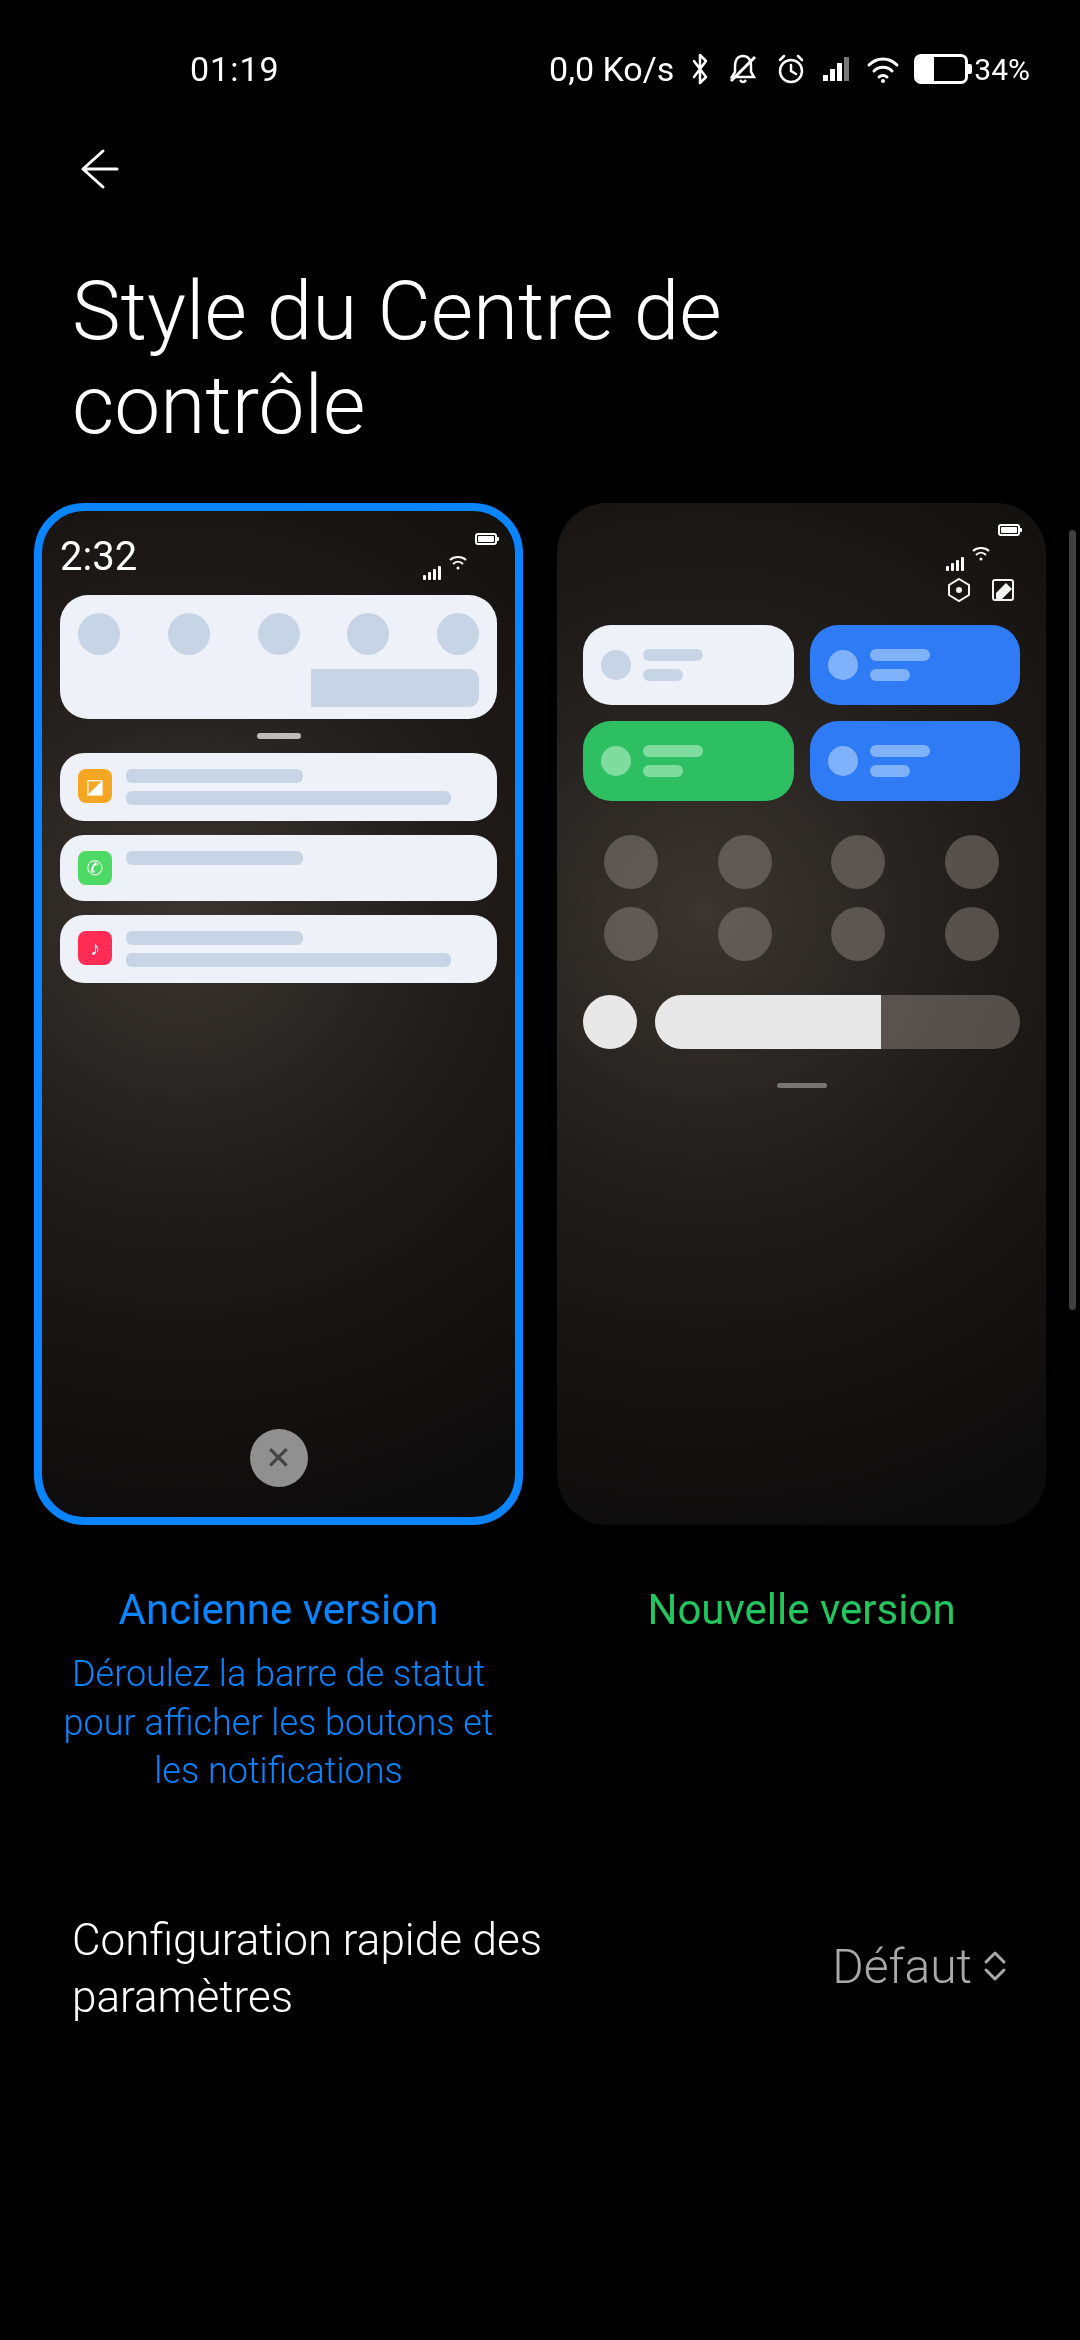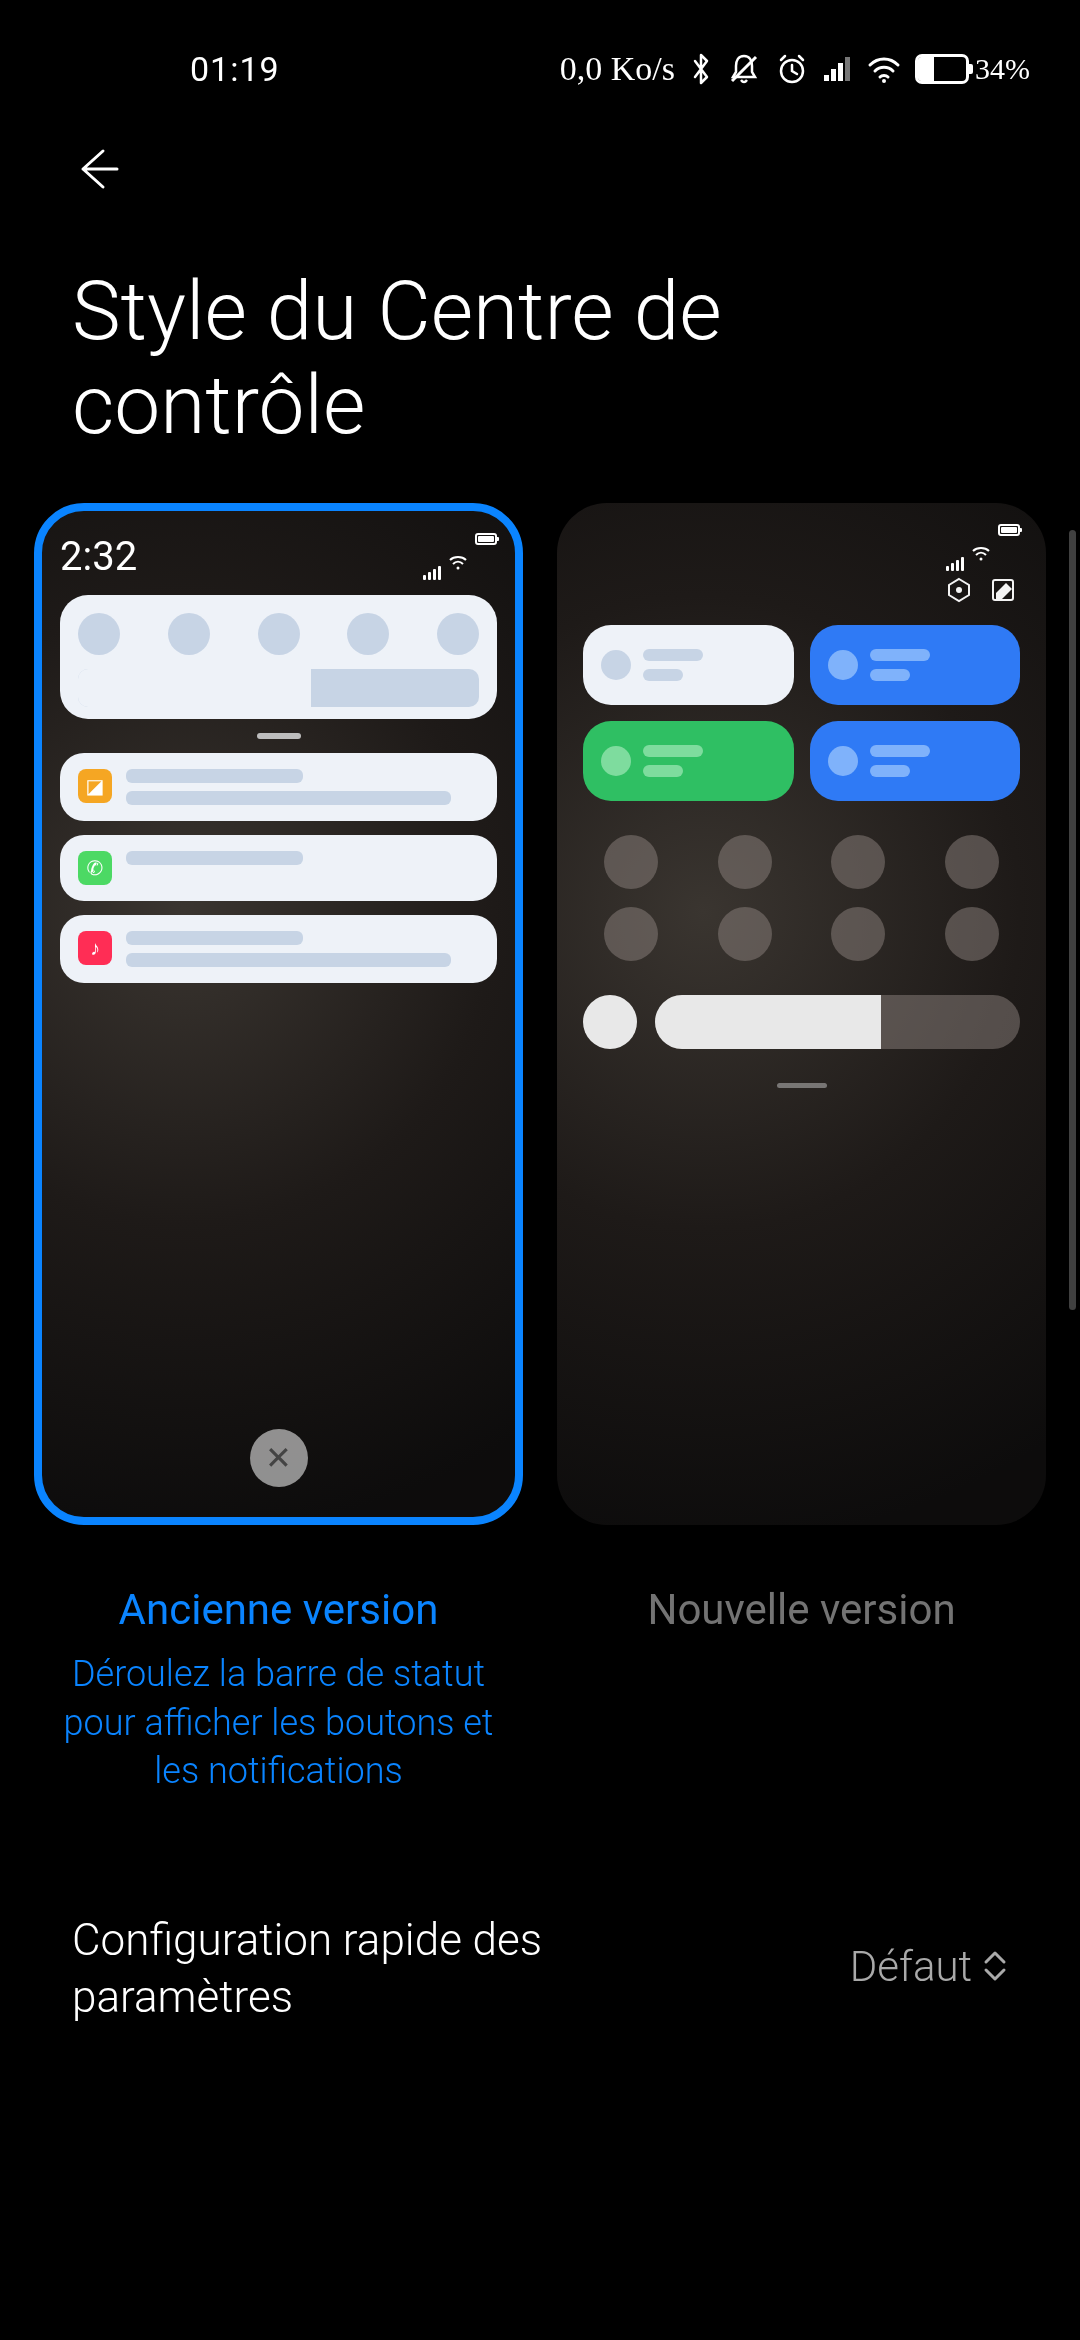--- a/index.html
+++ b/index.html
@@ -25,7 +25,7 @@
   }
   .status-left { letter-spacing: 1px; }
   .status-right { display: flex; align-items: center; gap: 14px; }
-  .status-right span { display: inline-flex; align-items: center; font-family: Liberation Serif, serif; }
+  .status-right span { display: inline-flex; align-items: center; }
   .battery-wrap { display: flex; align-items: center; gap: 6px; }
   .battery-box {
     width: 54px; height: 30px; border: 3px solid #fff; border-radius: 7px;

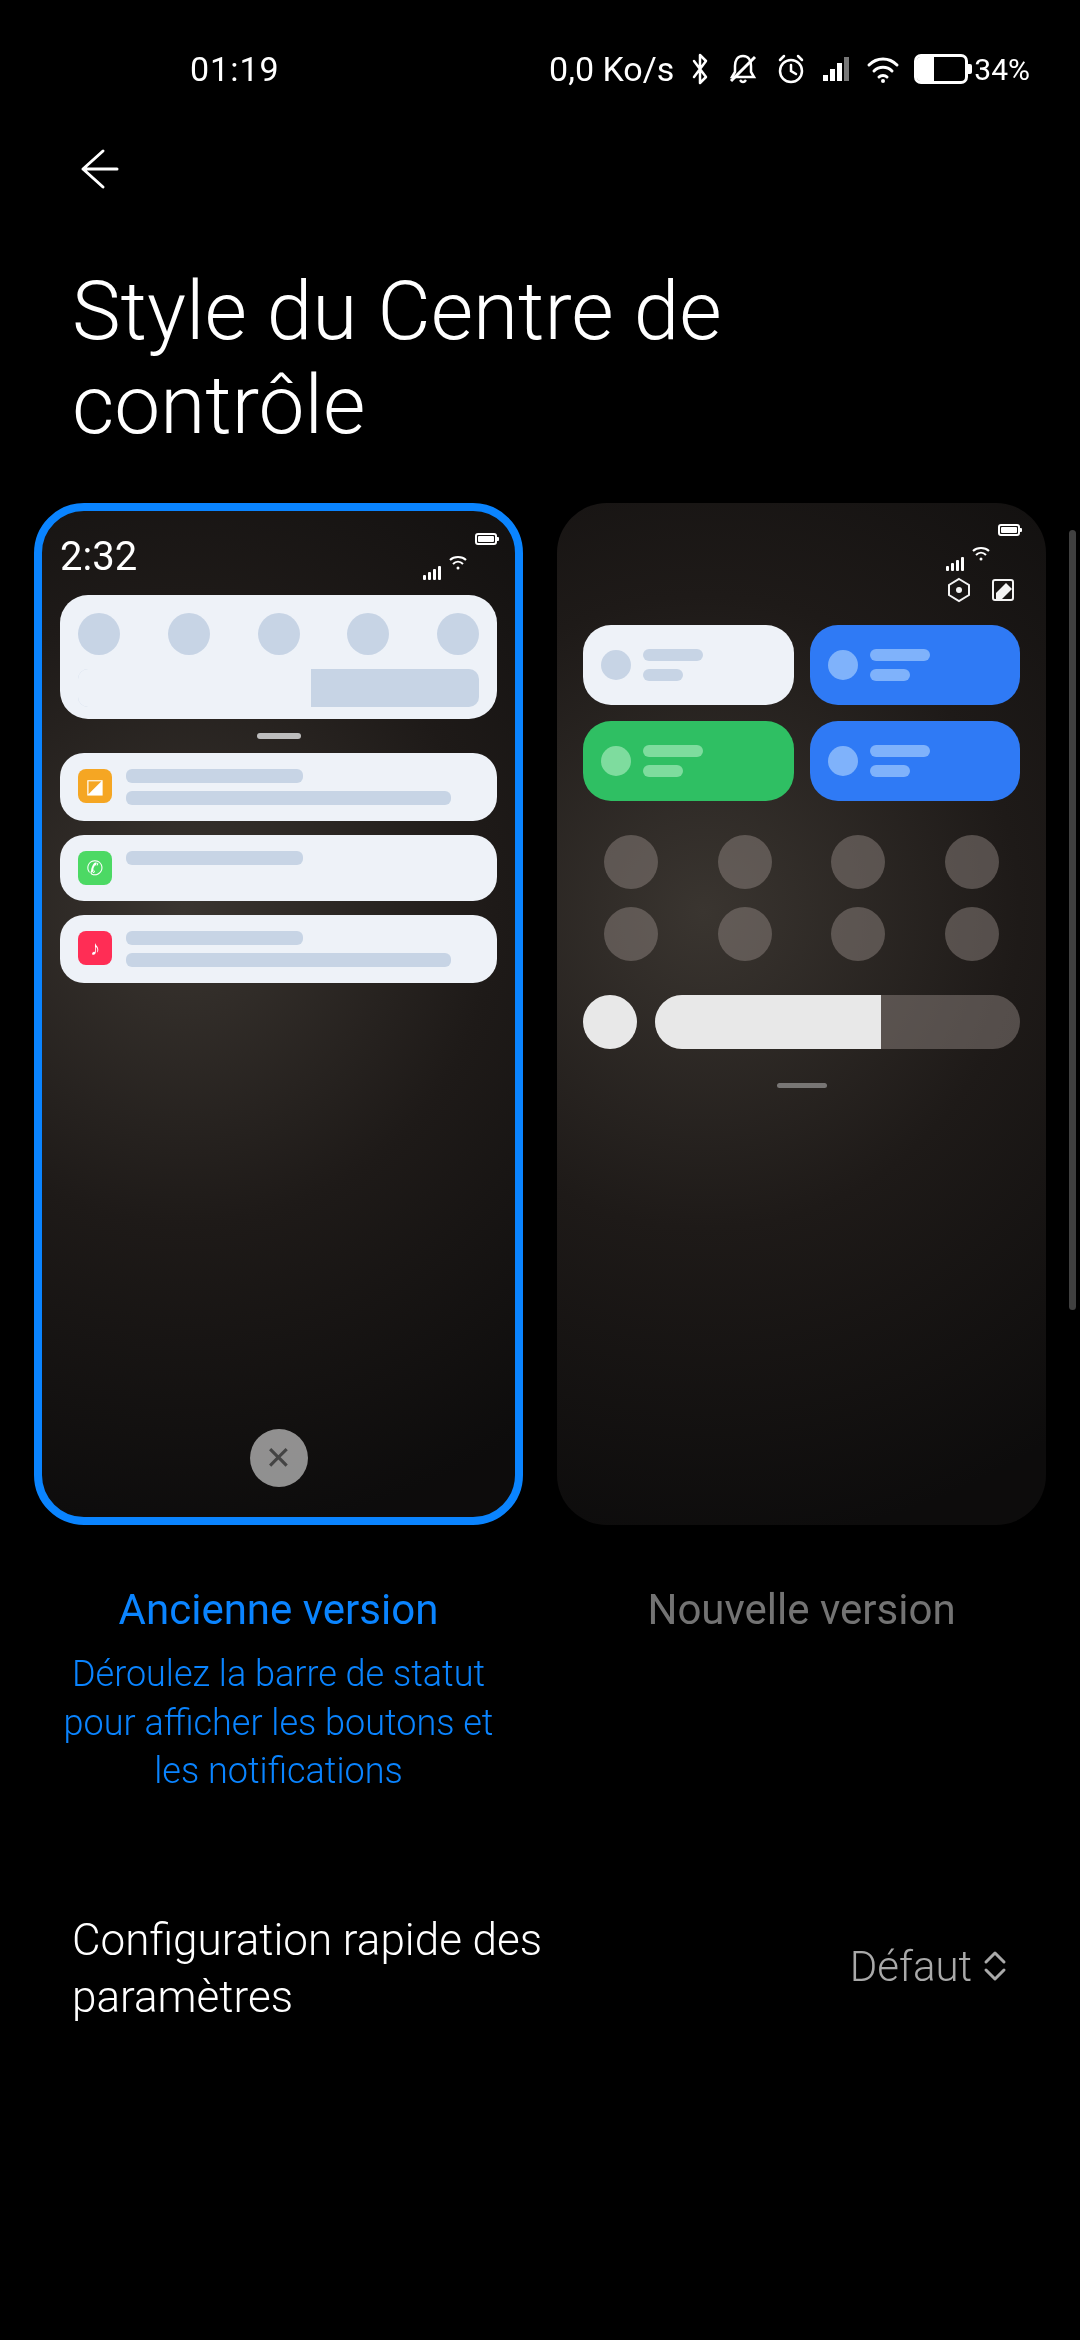--- a/index.html
+++ b/index.html
@@ -193,7 +193,7 @@
   .opt-desc { font-size: 36px; font-weight: 300; margin-top: 16px; text-align: center; line-height: 1.35; padding: 0 10px; }
   .option-card.selected .opt-title,
   .option-card.selected .opt-desc { color: #0a84ff; }
-  .option-card:not(.selected) .opt-title { color: #737373; }
+  .option-card:not(.selected) .opt-title { color: #22c55e; }
   .option-card:not(.selected) .opt-desc { color: #c4c4c4; }
 
   

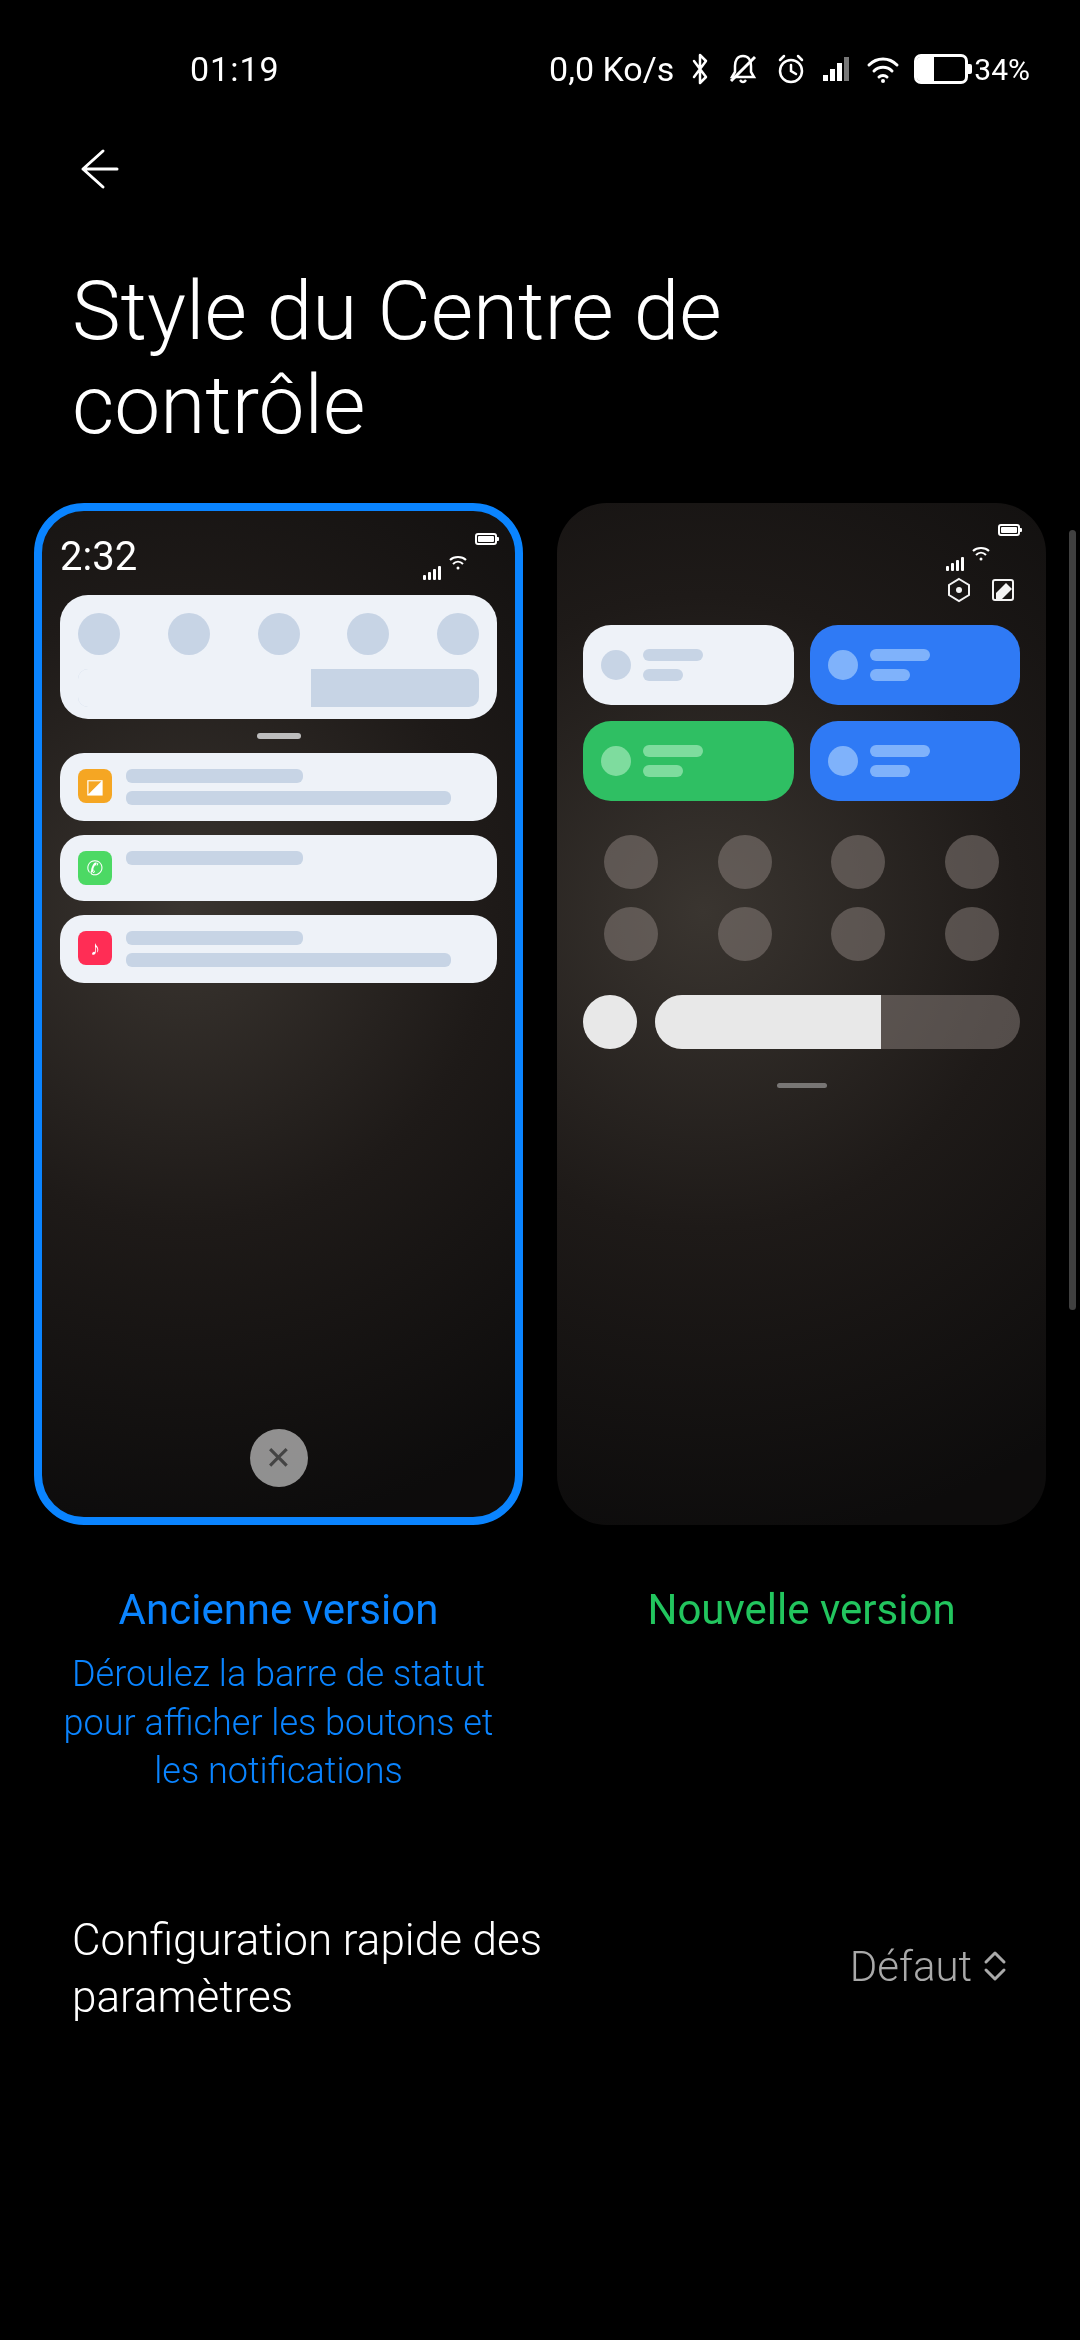--- a/index.html
+++ b/index.html
@@ -203,7 +203,7 @@
     display: flex; align-items: center; justify-content: space-between;
   }
   .settings-label { font-size: 44px; font-weight: 300; max-width: 680px; line-height: 1.3; margin-top: 6px; }
-  .settings-value { display: flex; align-items: center; gap: 10px; color: #a9a9a9; font-size: 42px; font-weight: 300; }
+  .settings-value { display: flex; align-items: center; gap: 10px; color: #a9a9a9; font-size: 48px; font-weight: 300; }
   .sort-icon { display: flex; flex-direction: column; gap: -2px; }
   .sort-icon svg { width: 26px; height: 16px; }
 

